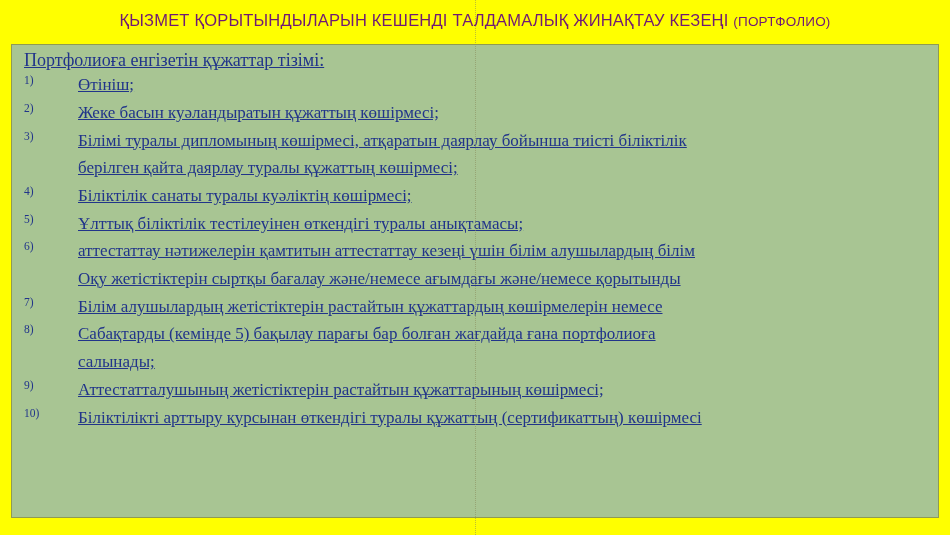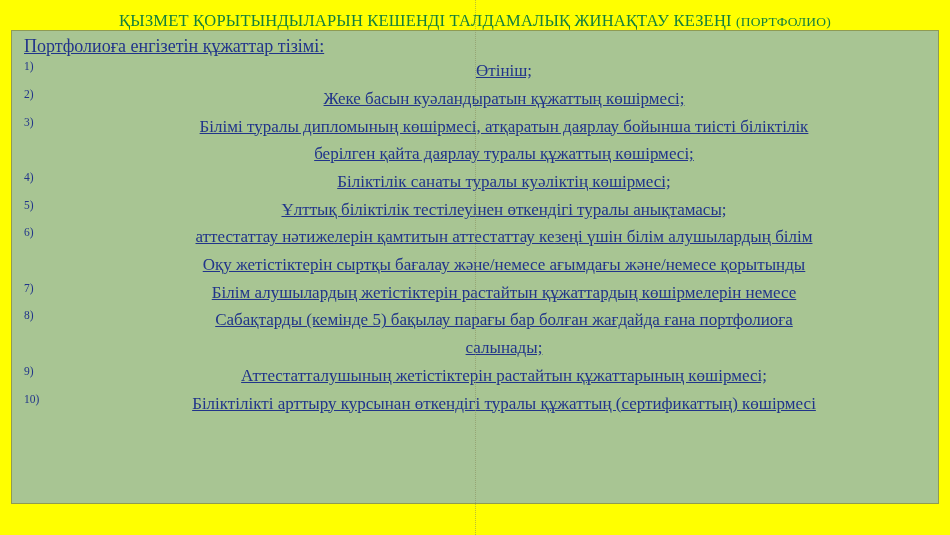--- a/index.html
+++ b/index.html
@@ -47,10 +47,10 @@
     z-index: 6;
   }
   .title-text {
-    font-family: Liberation Serif, serif;
+    font-family: Liberation Sans, sans-serif;
     font-size: 16.5px;
     letter-spacing: .2px;
-    color: #15803d;
+    color: #701a75;
     white-space: nowrap;
     text-align: center;
   }

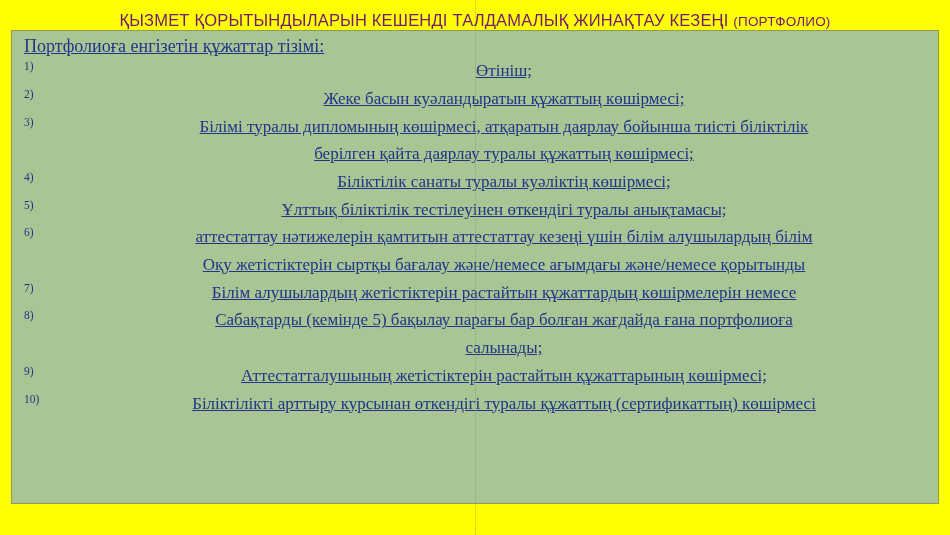--- a/index.html
+++ b/index.html
@@ -61,7 +61,7 @@
   .content-box {
     position: absolute;
     left: 11px;
-    top: 30px;
+    top: 44px;
     width: 928px;
     height: 474px;
     background: #a8c593;

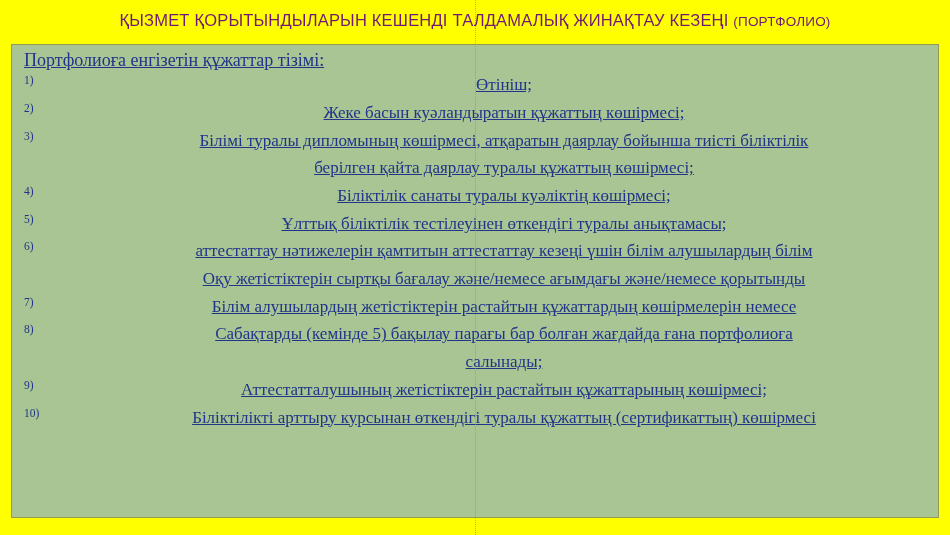--- a/index.html
+++ b/index.html
@@ -105,7 +105,6 @@
     font-size: 17px;
     line-height: 1.63;
     padding-right: 2px;
-    text-align: center;
   }
   .li-body .ln {
     display: block;

